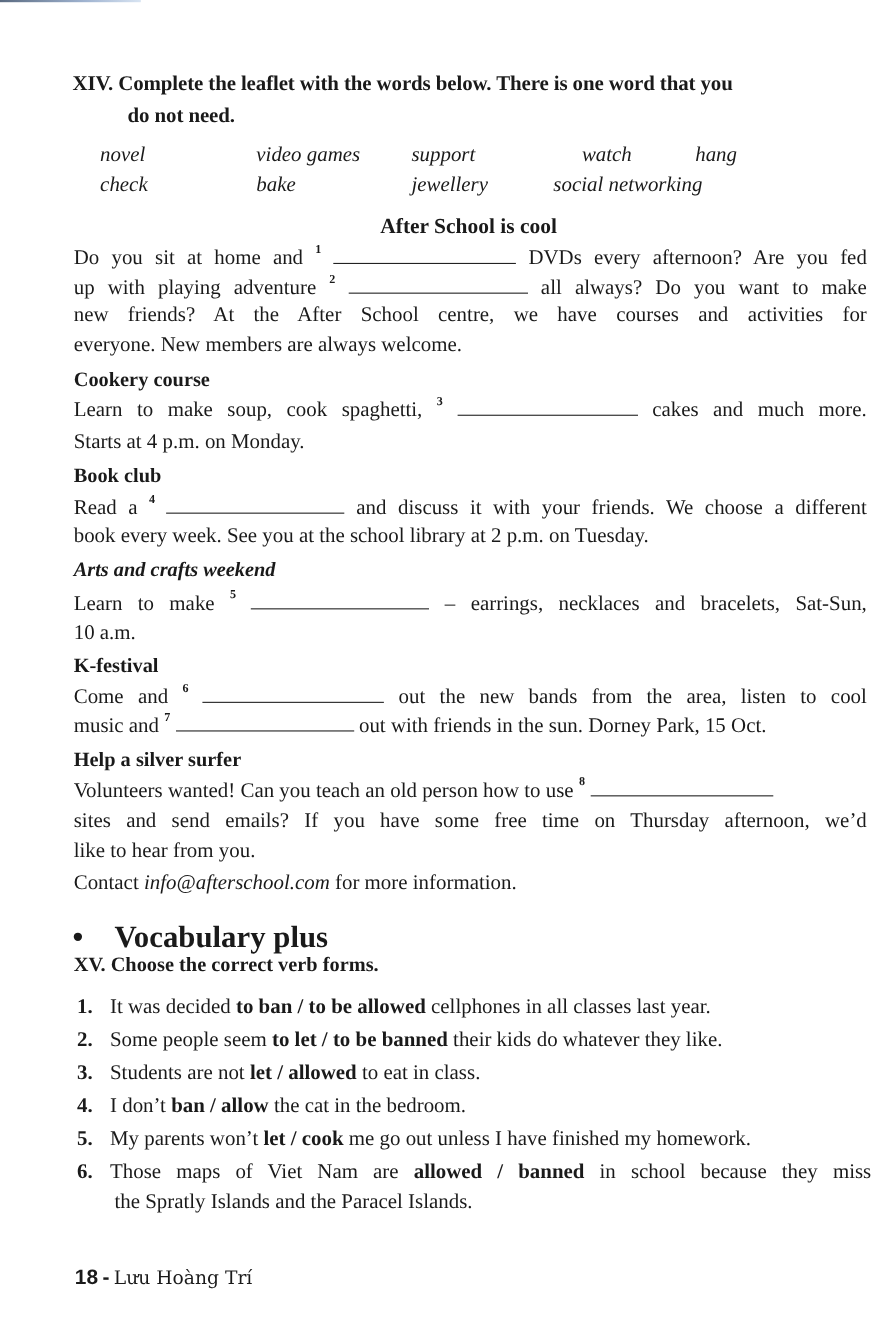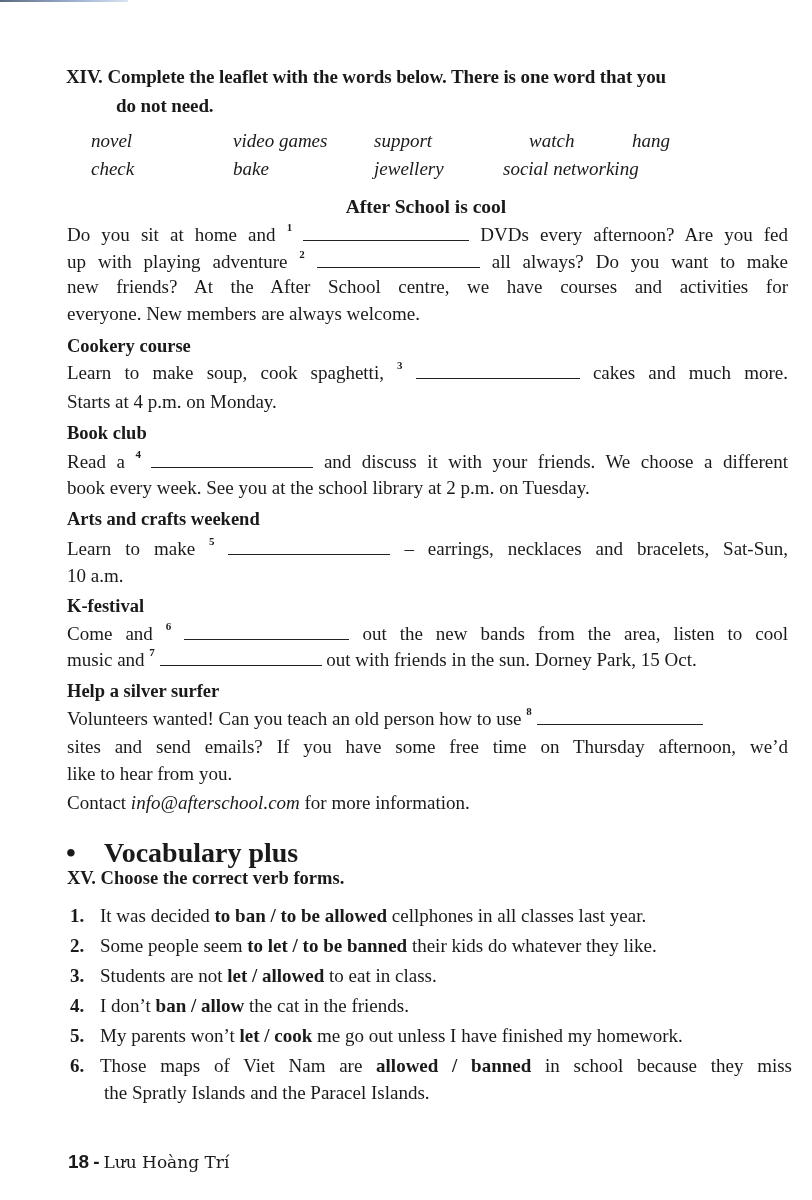--- a/index.html
+++ b/index.html
@@ -84,7 +84,7 @@
 </div>
 <div class="abs body" style="left:67px; top:477px;">book every week. See you at the school library at 2 p.m. on Tuesday.</div>
 
-<div class="abs head" style="left:67px; top:509px;">Arts and crafts weekend</div>
+<div class="abs head" style="left:67px; top:509px;font-style:italic;">Arts and crafts weekend</div>
 <div class="abs body justify" style="left:67px; width:721px; top:538px;">
   <span>Learn to make</span>
   <sup>5</sup>

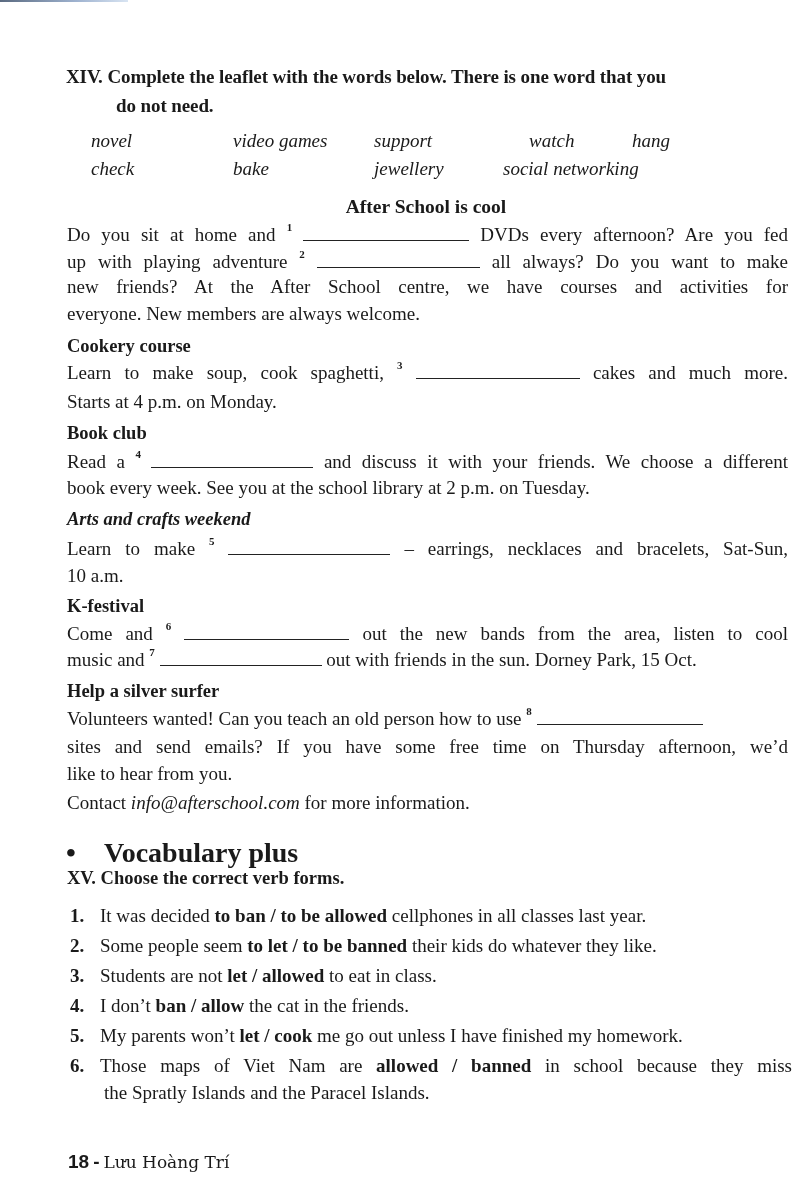--- a/index.html
+++ b/index.html
@@ -145,7 +145,7 @@
 <div class="abs body" style="left:70px; top:995px;">
   <span class="num">4.</span><span>I don’t</span>
   <span class="bold">ban / allow</span>
-  <span>the cat in the friends.</span>
+  <span>the cat in the bedroom.</span>
 </div>
 <div class="abs body" style="left:70px; top:1025px;">
   <span class="num">5.</span><span>My parents won’t</span>

